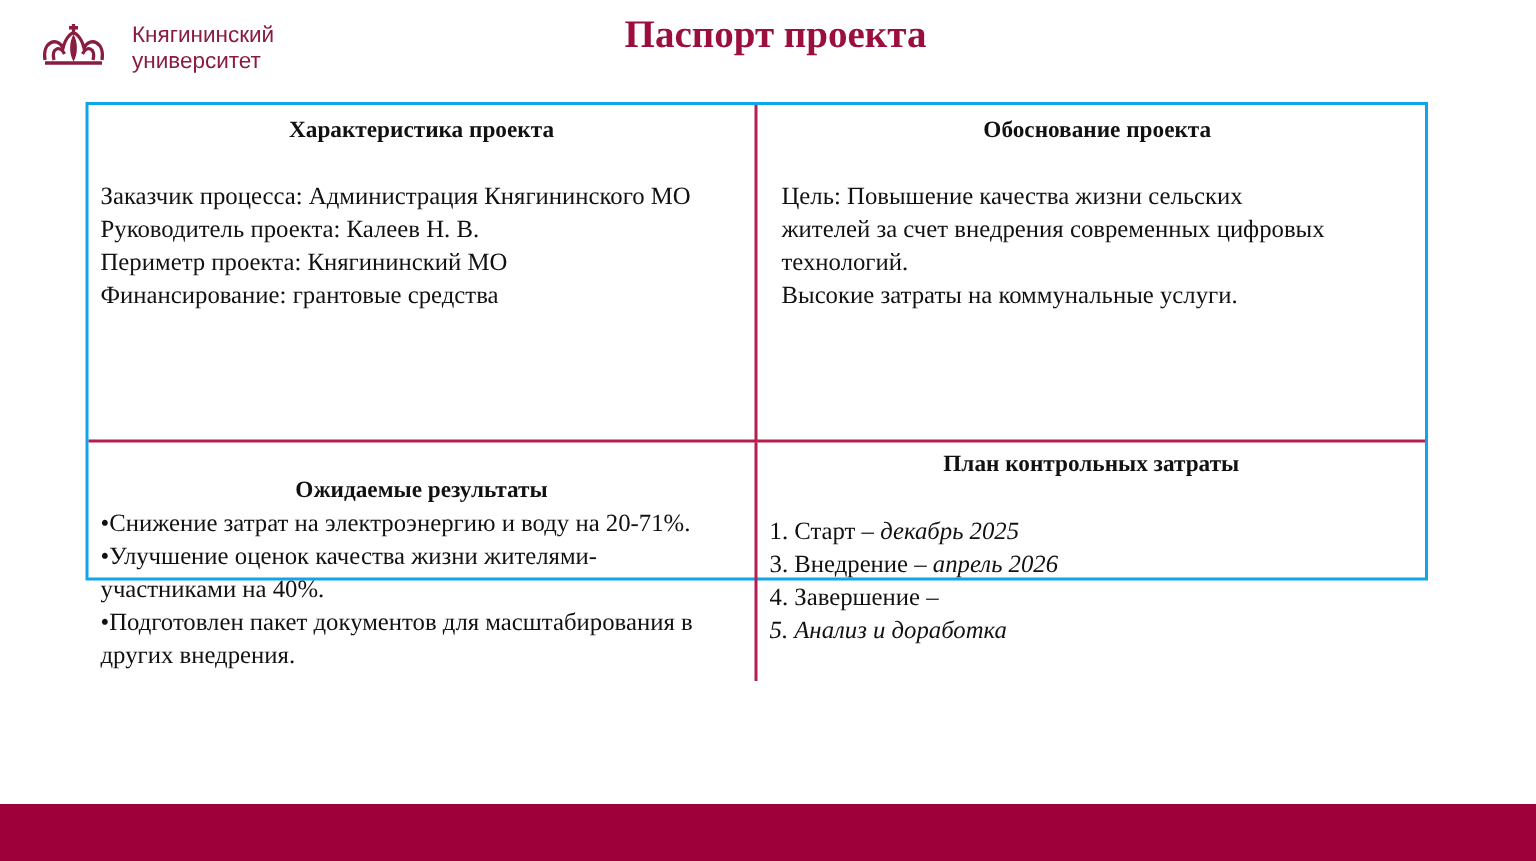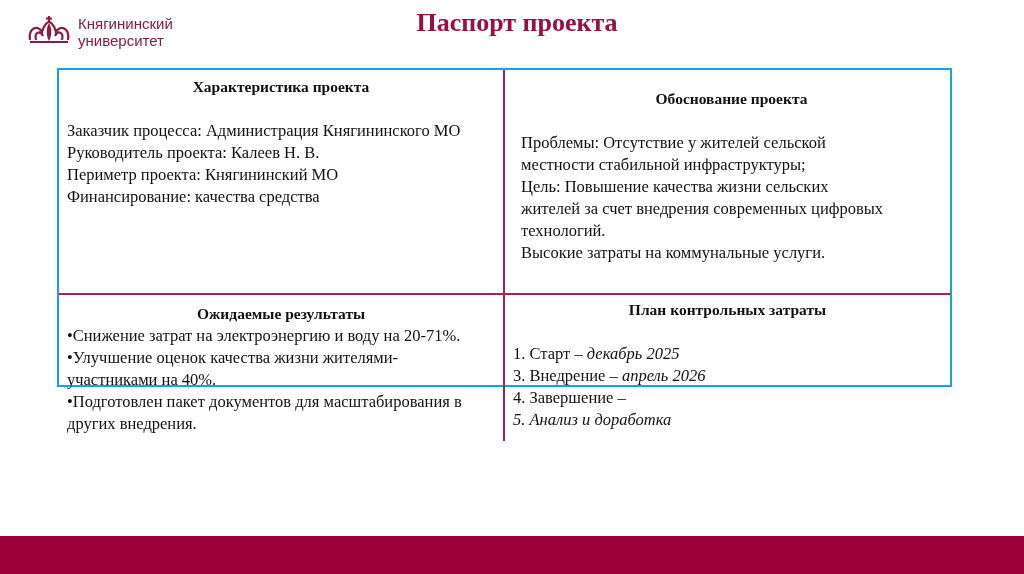--- a/index.html
+++ b/index.html
@@ -12,7 +12,7 @@
   .logo { position: absolute; left: 26px; top: 14px; display: flex; align-items: center; }
   .logo svg { width: 46px; height: 36px; }
   .logo-text {
-    margin-left: 6px;
+    margin-left: 16px;
     font-family: "Liberation Sans", sans-serif;
     font-size: 15px; line-height: 17px; color: #8a1c3f;
   }

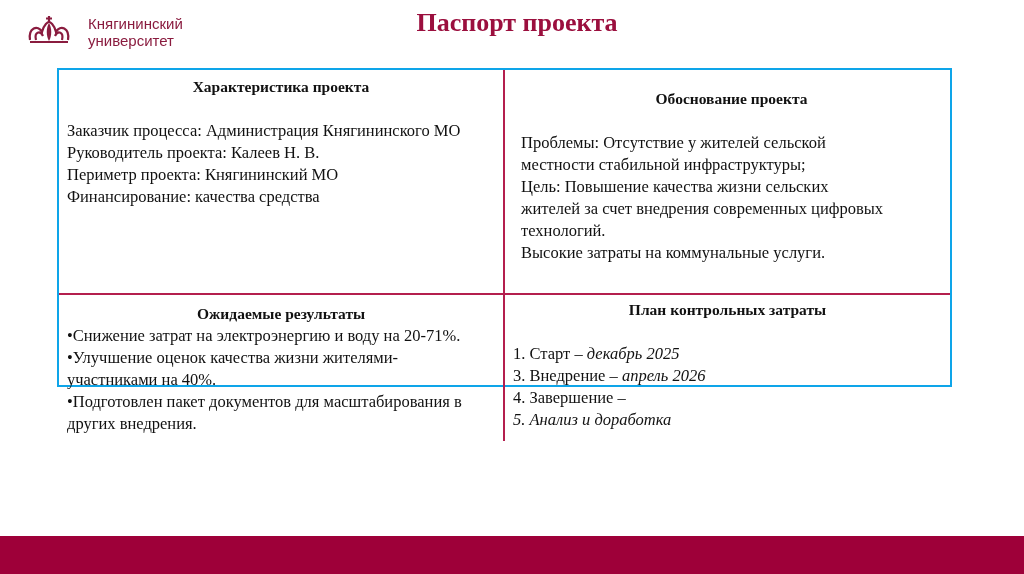--- a/index.html
+++ b/index.html
@@ -32,7 +32,7 @@
   }
   .cell { box-sizing: border-box; padding: 6px 8px; font-size: 16.5px; line-height: 22px; }
   .c1 { border-right: 2px solid #b41f4e; border-bottom: 2px solid #b41f4e; }
-  .c2 { border-bottom: 2px solid #b41f4e; padding-left: 16px; margin-top: 12px; }
+  .c2 { border-bottom: 2px solid #b41f4e; padding-left: 16px; }
   .c3 { border-right: 2px solid #b41f4e; padding-top: 8px; }
   .c4 { padding-top: 4px; }
   .head { text-align: center; font-weight: bold; font-size: 15.5px; margin-bottom: 22px; }

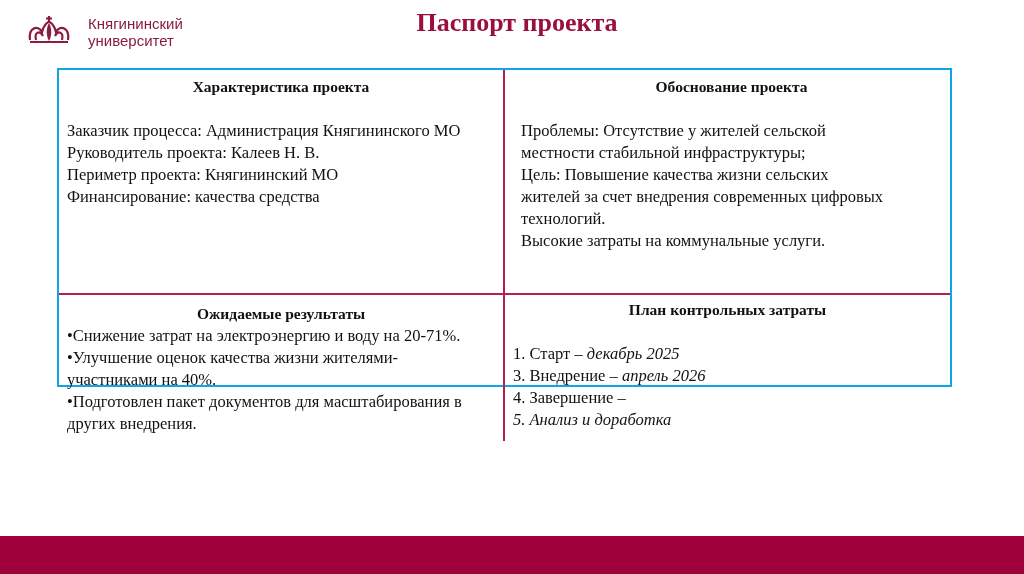--- a/index.html
+++ b/index.html
@@ -75,7 +75,6 @@
   <div class="cell c2">
     <div class="head">Обоснование проекта</div>
     <div style="width:370px;">
-      <span class="line">Проблемы: Отсутствие у жителей сельской местности стабильной инфраструктуры;</span>
       <span class="line">Цель: Повышение качества жизни сельских жителей за счет внедрения современных цифровых технологий.</span>
       <span class="line">Высокие затраты на коммунальные услуги.</span>
     </div>

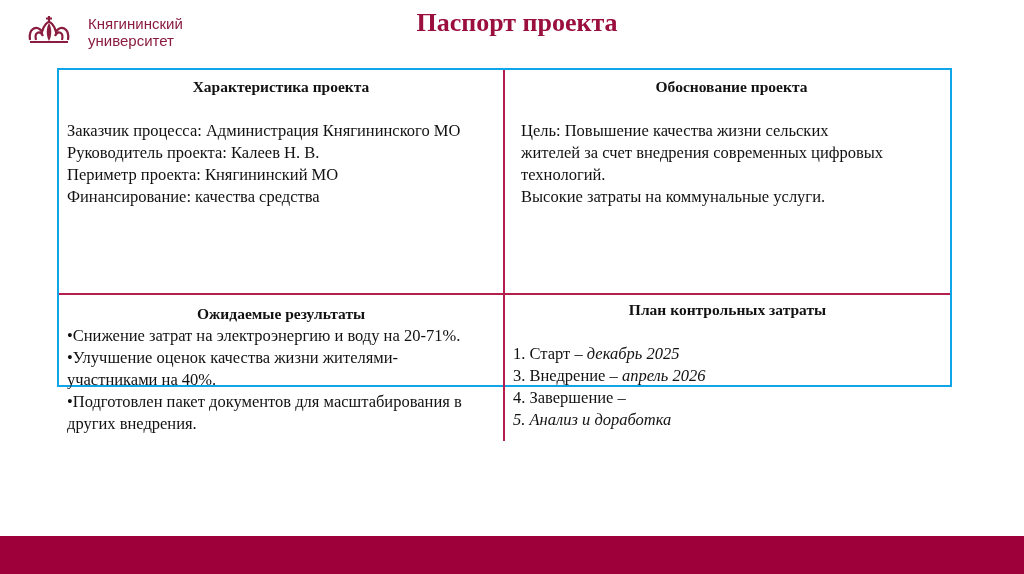--- a/index.html
+++ b/index.html
@@ -70,7 +70,7 @@
     <span class="line">Заказчик процесса: Администрация Княгининского МО</span>
     <span class="line">Руководитель проекта: Калеев Н. В.</span>
     <span class="line">Периметр проекта: Княгининский МО</span>
-    <span class="line">Финансирование: качества средства</span>
+    <span class="line">Финансирование: грантовые средства</span>
   </div>
   <div class="cell c2">
     <div class="head">Обоснование проекта</div>

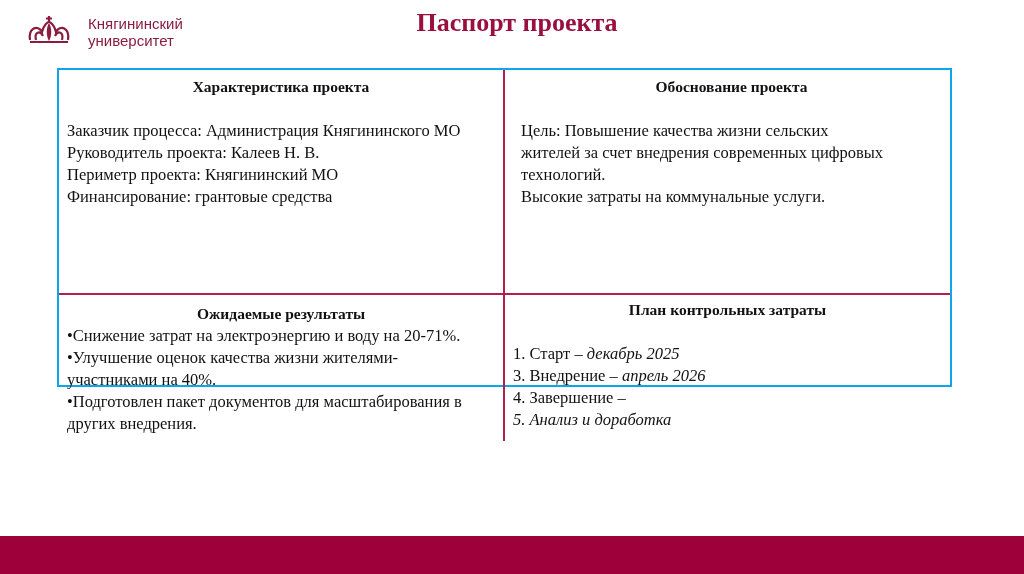--- a/index.html
+++ b/index.html
@@ -33,7 +33,7 @@
   .cell { box-sizing: border-box; padding: 6px 8px; font-size: 16.5px; line-height: 22px; }
   .c1 { border-right: 2px solid #b41f4e; border-bottom: 2px solid #b41f4e; }
   .c2 { border-bottom: 2px solid #b41f4e; padding-left: 16px; }
-  .c3 { border-right: 2px solid #b41f4e; padding-top: 8px; }
+  .c3 { border-right: 2px solid #b41f4e; padding-top: 21px; }
   .c4 { padding-top: 4px; }
   .head { text-align: center; font-weight: bold; font-size: 15.5px; margin-bottom: 22px; }
   .c3 .head { margin-bottom: 0; }

